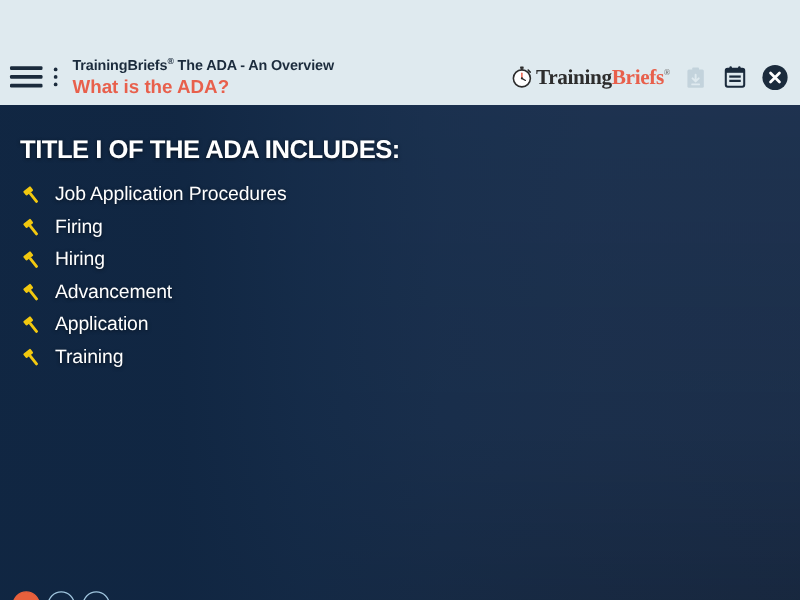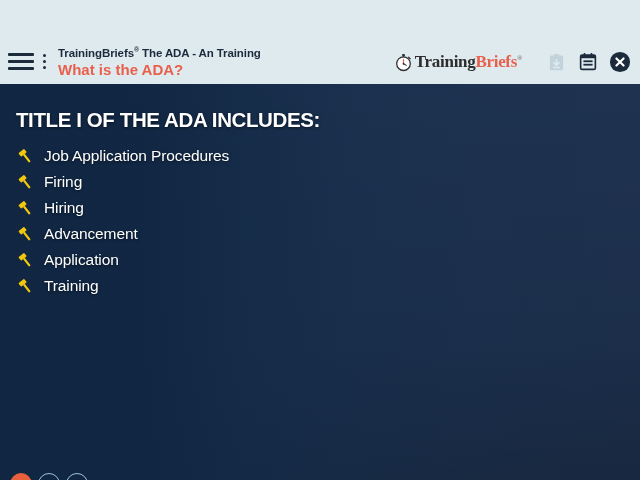--- a/index.html
+++ b/index.html
@@ -293,7 +293,7 @@
     </div>
 
     <div class="hdr-titles">
-      <div id="course-title"><span>TrainingBriefs</span><sup>®</sup><span> The ADA - An Training</span></div>
+      <div id="course-title"><span>TrainingBriefs</span><sup>®</sup><span> The ADA - An Overview</span></div>
       <div id="lesson-title">What is the ADA?</div>
     </div>
 

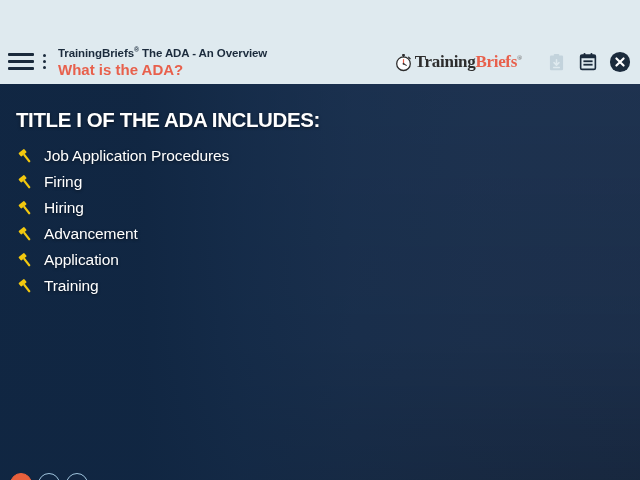--- a/index.html
+++ b/index.html
@@ -107,9 +107,8 @@
   
   #brand-logo {
     display: flex;
-    align-items: center;
     gap: 2px;
-    margin-right: 14px;
+    margin-right: 0;
   }
   #brand-logo .stopwatch { flex: 0 0 auto; display:block; }
   .brand-text {

